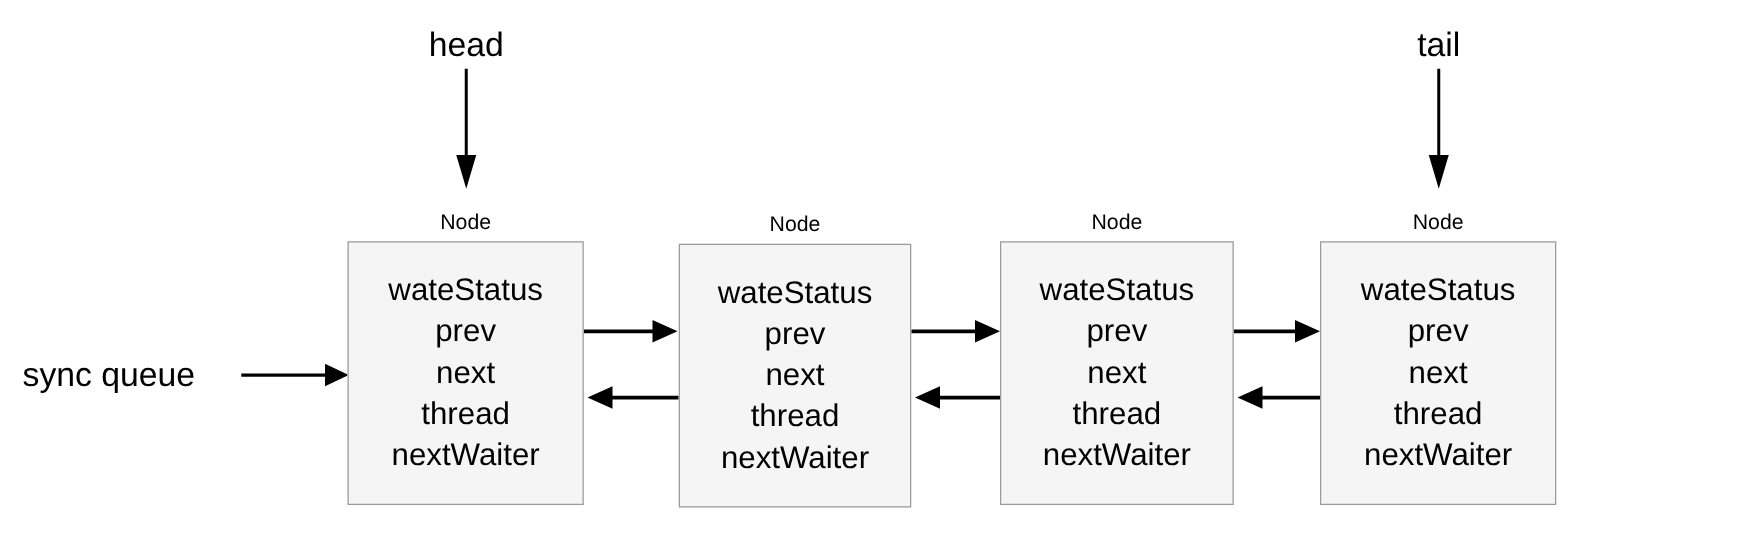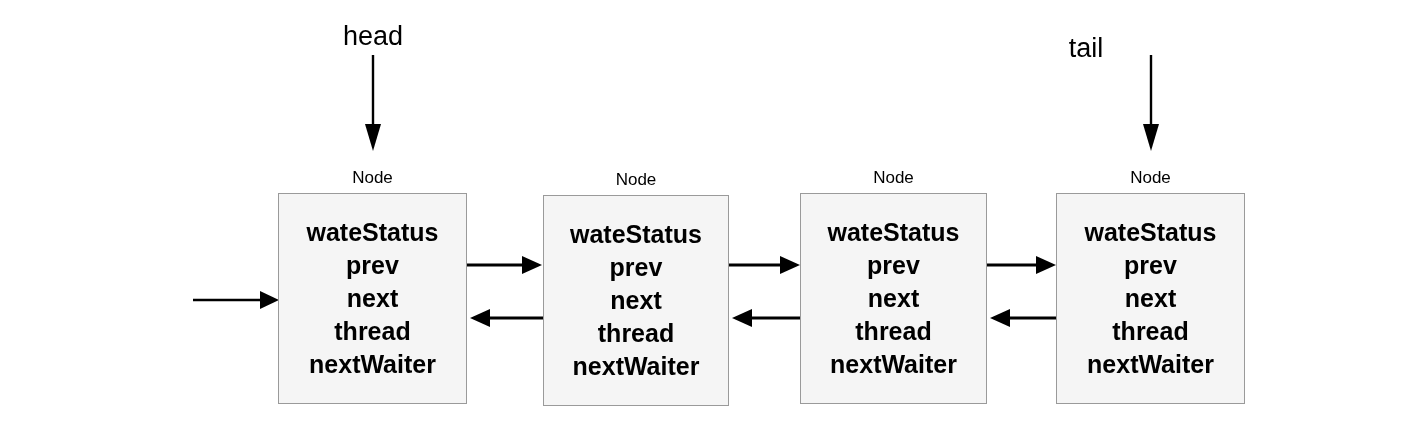--- a/index.html
+++ b/index.html
@@ -139,7 +139,7 @@
 
   <div class="ptr-label" style="left:313px; top:22px; width:120px;">head</div>
 
-  <div class="ptr-label" style="left:1026px; top:22px; width:120px;margin-top:12px;">tail</div>
+  <div class="ptr-label" style="left:1091px; top:22px; width:120px;">tail</div>
 
 
   <div class="node-group" style="left:278px; top:164px; width:189px; height:240px;">

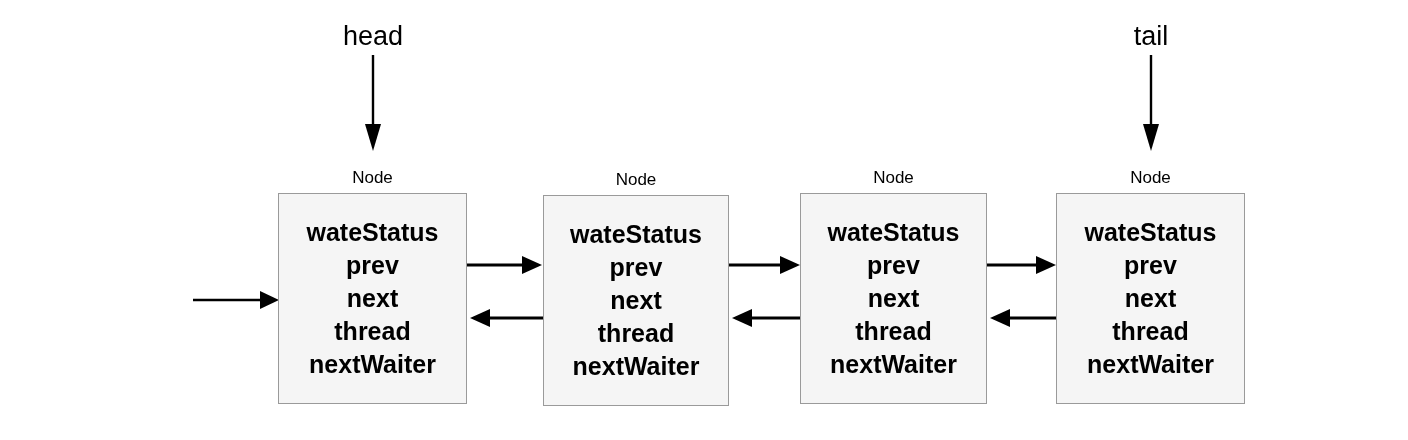--- a/index.html
+++ b/index.html
@@ -60,7 +60,6 @@
     color: #000000;
     text-align: center;
     white-space: nowrap;
-    font-weight: bold;
   }
   .ptr-label {
     position: absolute;

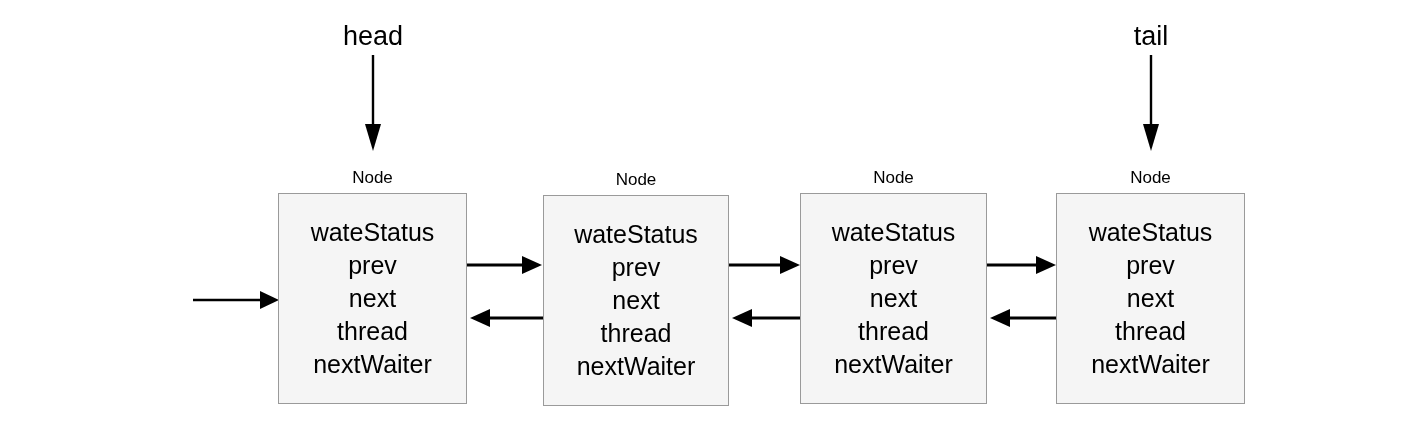--- a/index.html
+++ b/index.html
@@ -140,6 +140,7 @@
 
   <div class="ptr-label" style="left:1091px; top:22px; width:120px;">tail</div>
 
+  <div class="ptr-label" style="left:18px; top:286px; width:160px; text-align:left;">sync queue</div>
 
   <div class="node-group" style="left:278px; top:164px; width:189px; height:240px;">
     <div class="node-title">Node</div>

